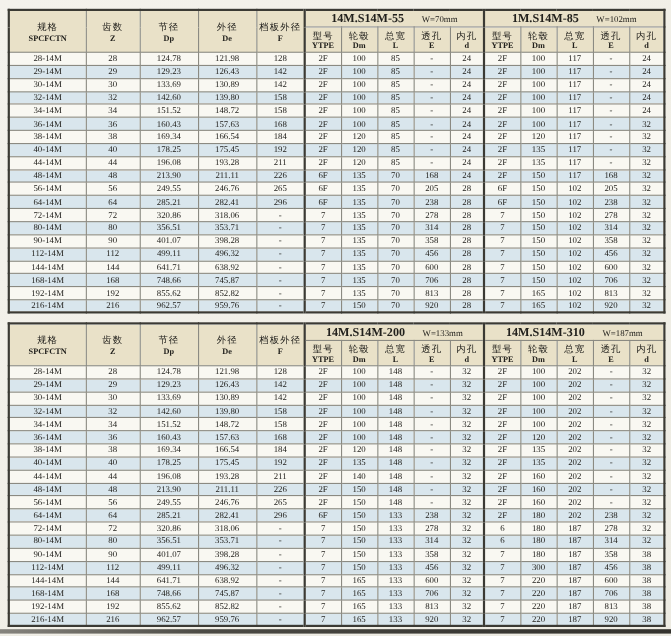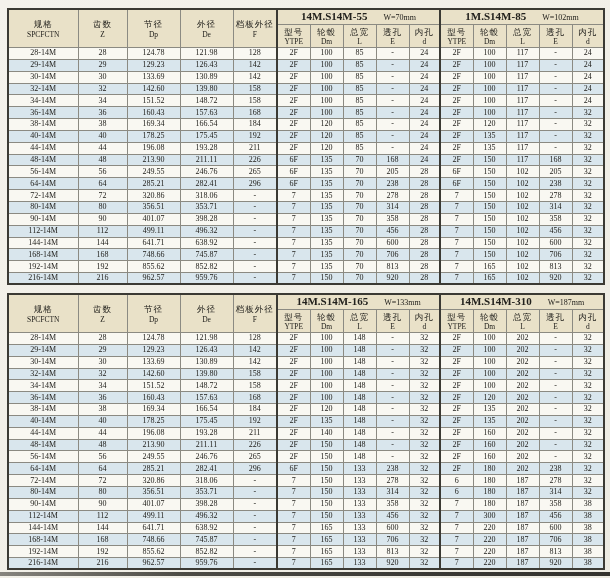--- a/index.html
+++ b/index.html
@@ -27,7 +27,7 @@
   thead tr.grp-row th{height:14px;}
   thead tr.sub-row th{height:22px;}
   th .zh{font-size:8.5px;line-height:10px;letter-spacing:1px;text-align:center;}
-  th .en{font-size:7.5px;line-height:9px;}
+  th .en{font-size:7.5px;line-height:9px;font-weight:bold;}
   th .model{font-weight:bold;font-size:11px;margin-right:16px;}
   th .wspec{font-size:8px;}
   tbody tr{height:11.85px;padding-left:32px;}

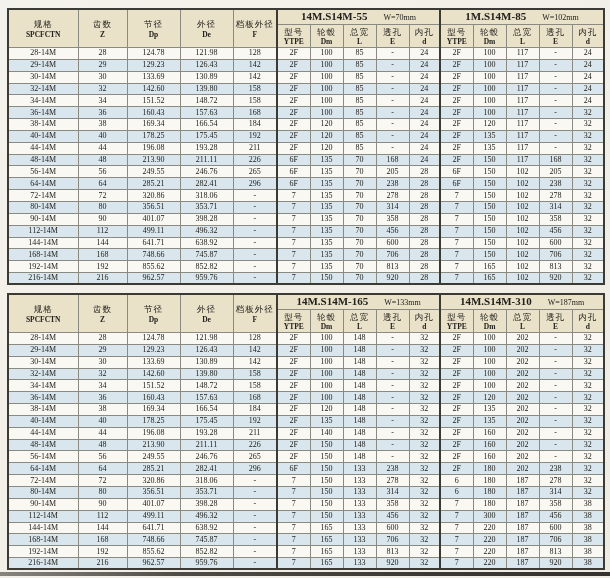--- a/index.html
+++ b/index.html
@@ -517,7 +517,7 @@
               <div class="zh">档板外径</div>
               <div class="en">F</div>
             </th>
-            <th colspan="5" class="h-group grp-start"><span class="model">14M.S14M-165</span><span class="wspec">W=133mm</span></th>
+            <th colspan="5" class="h-group grp-start"><span class="model">14M.S14M-200</span><span class="wspec">W=133mm</span></th>
             <th colspan="5" class="h-group grp-start"><span class="model">14M.S14M-310</span><span class="wspec">W=187mm</span></th>
           </tr>
           <tr class="sub-row">

